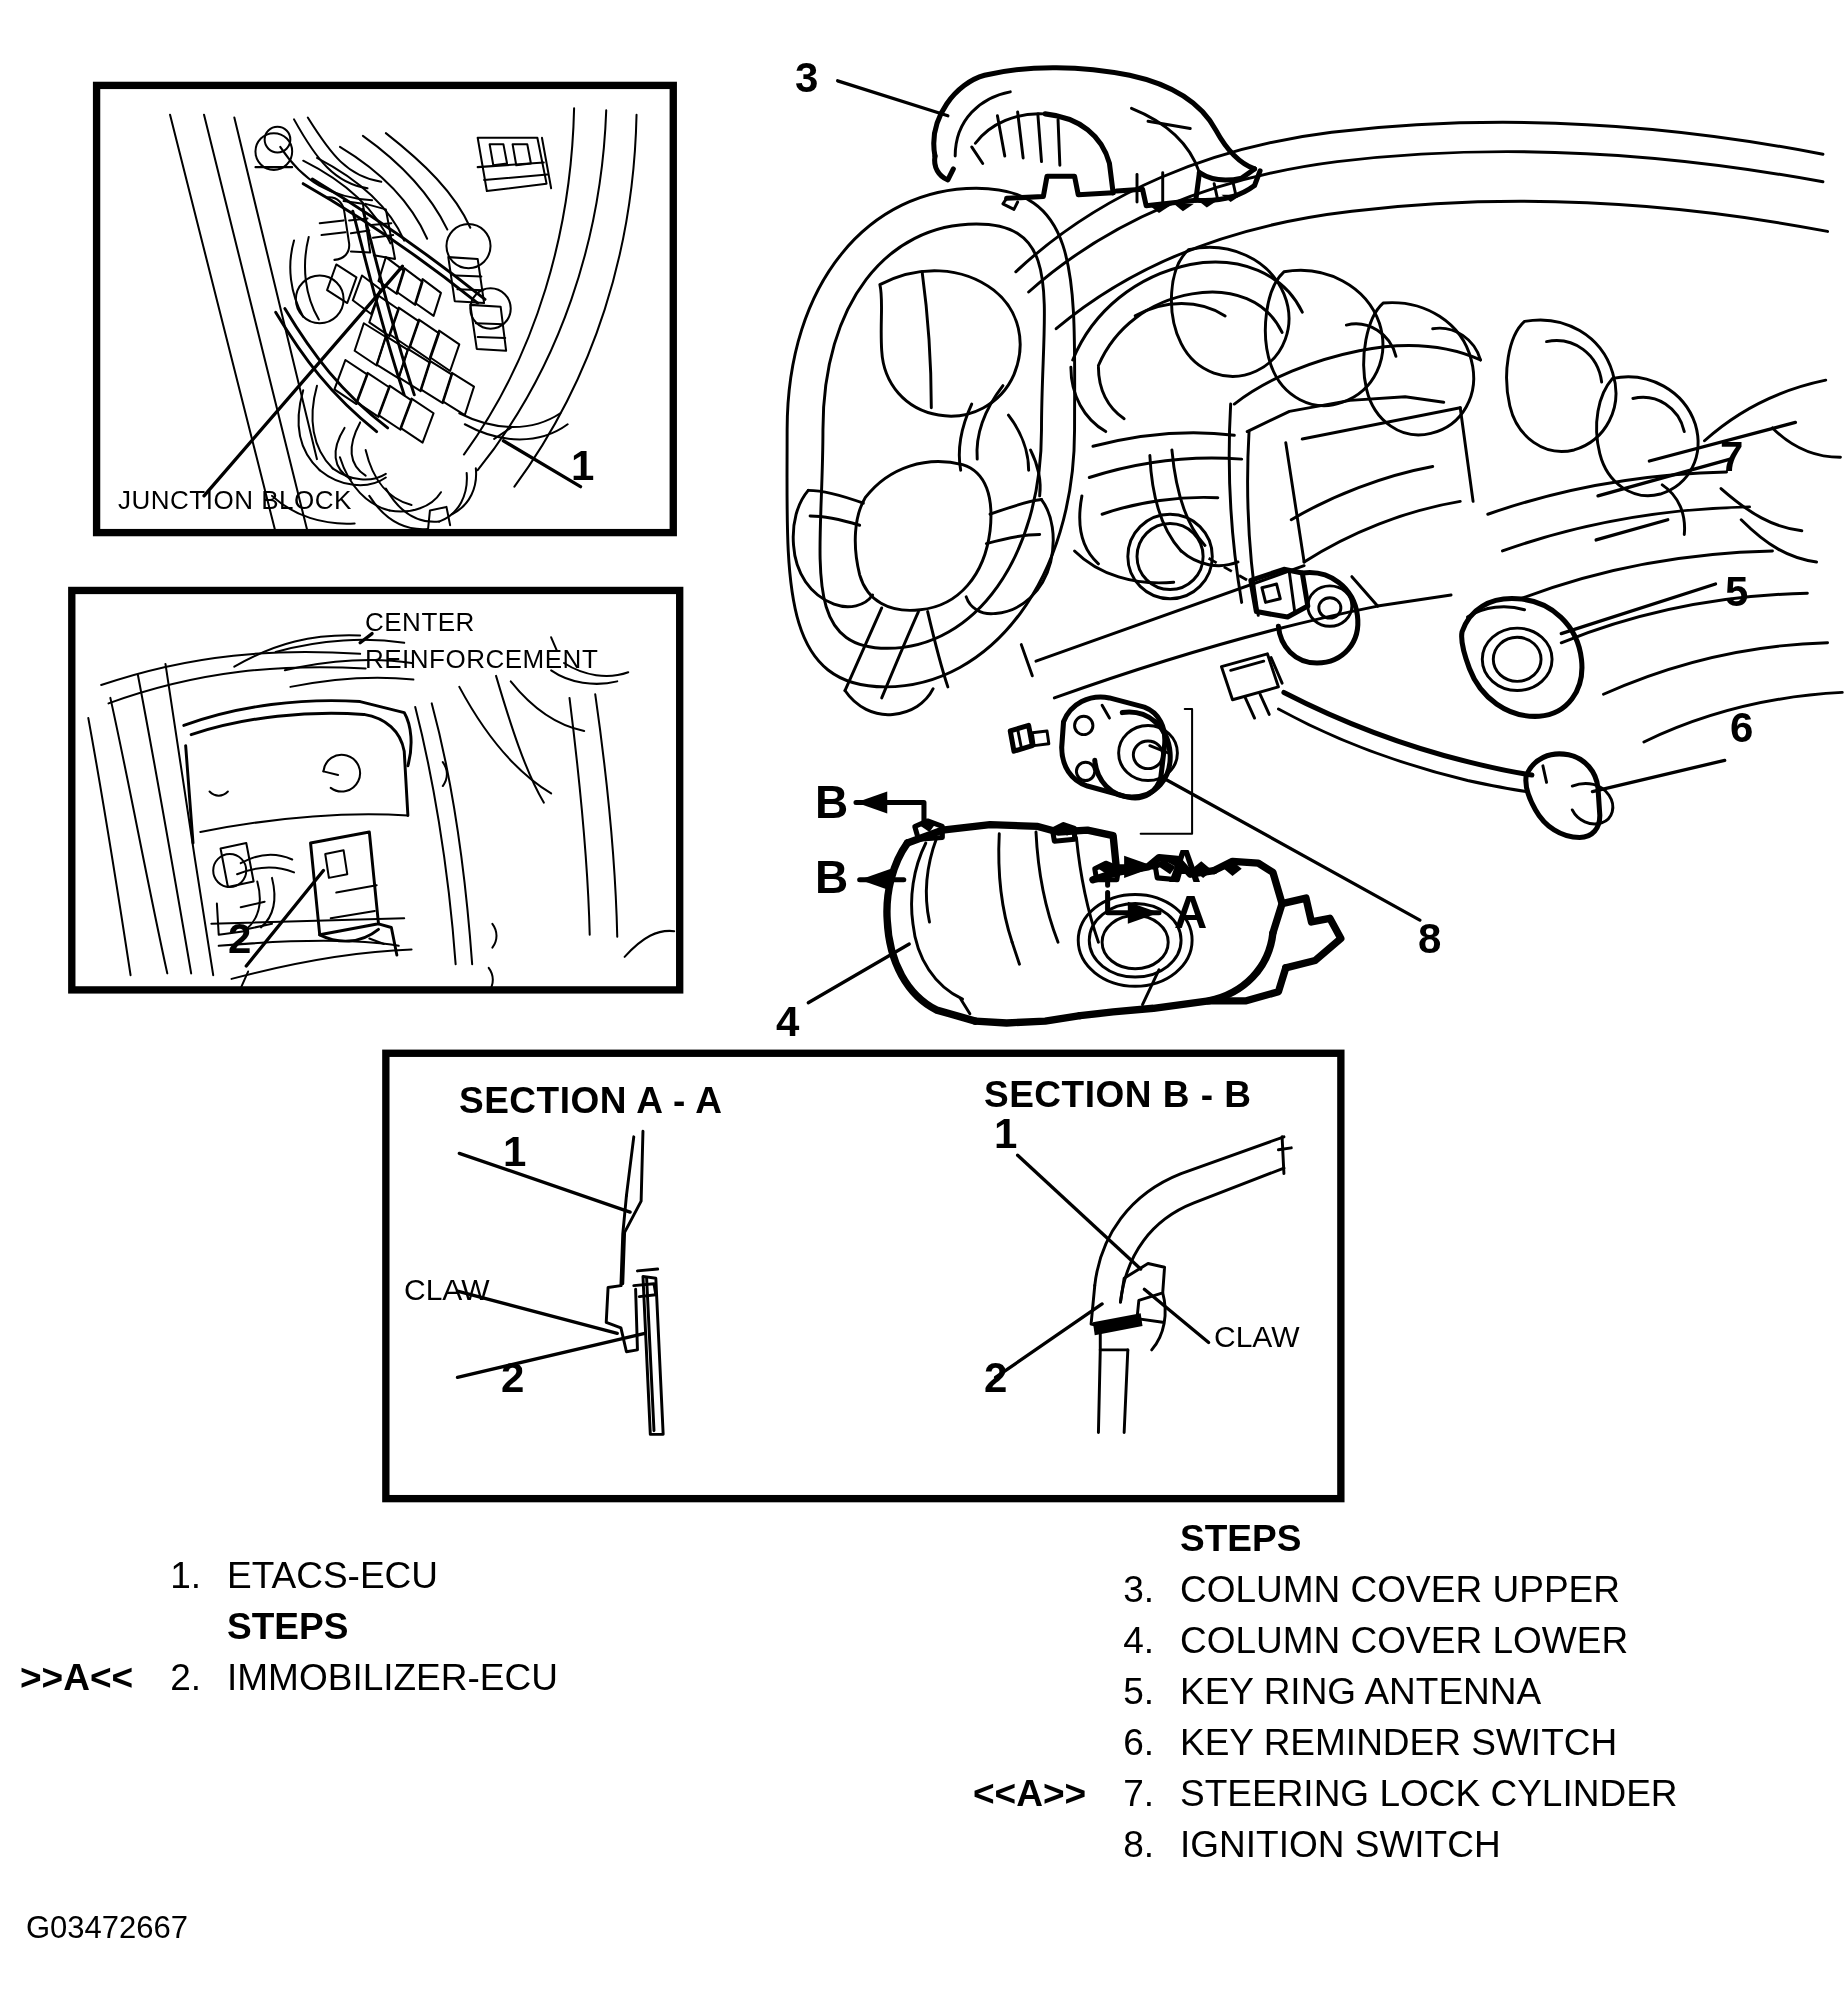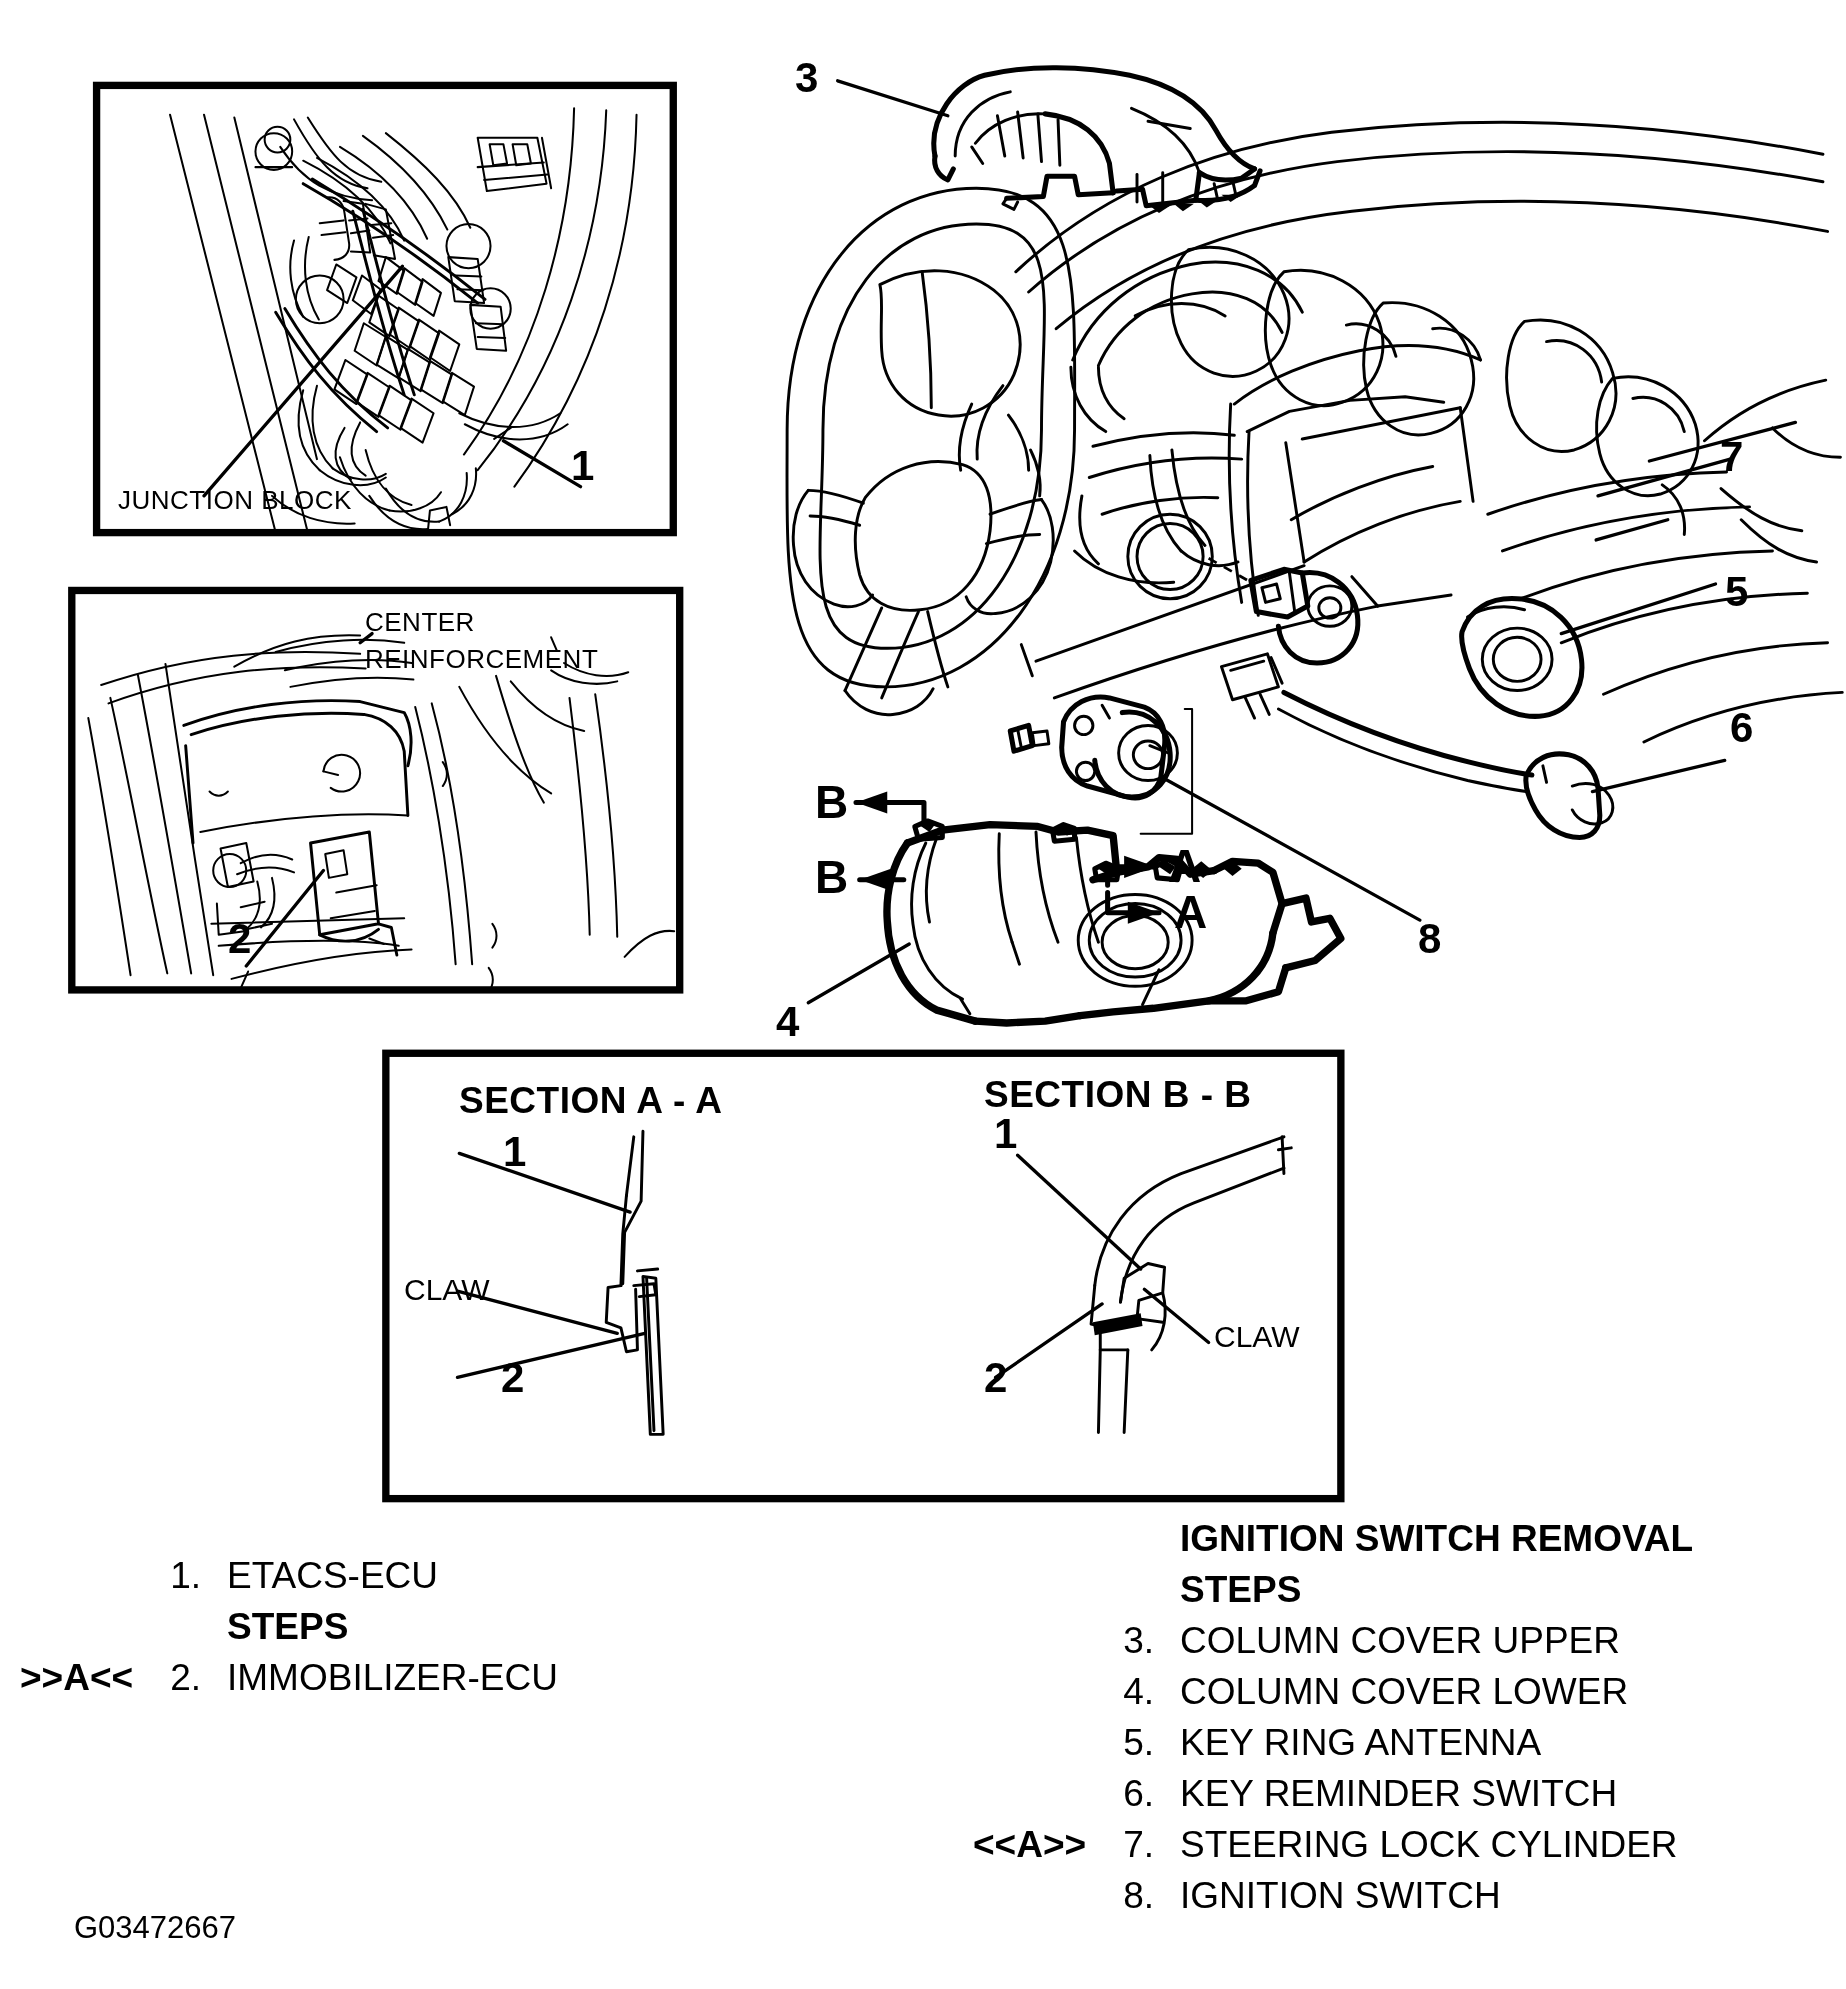--- a/index.html
+++ b/index.html
@@ -565,11 +565,6 @@
       <div class="lrow">
         <span class="mk"></span>
         <span class="no"></span>
-        <span class="tx hdr">IGNITION SWITCH REMOVAL</span>
-      </div>
-      <div class="lrow">
-        <span class="mk"></span>
-        <span class="no"></span>
         <span class="tx hdr">STEPS</span>
       </div>
 

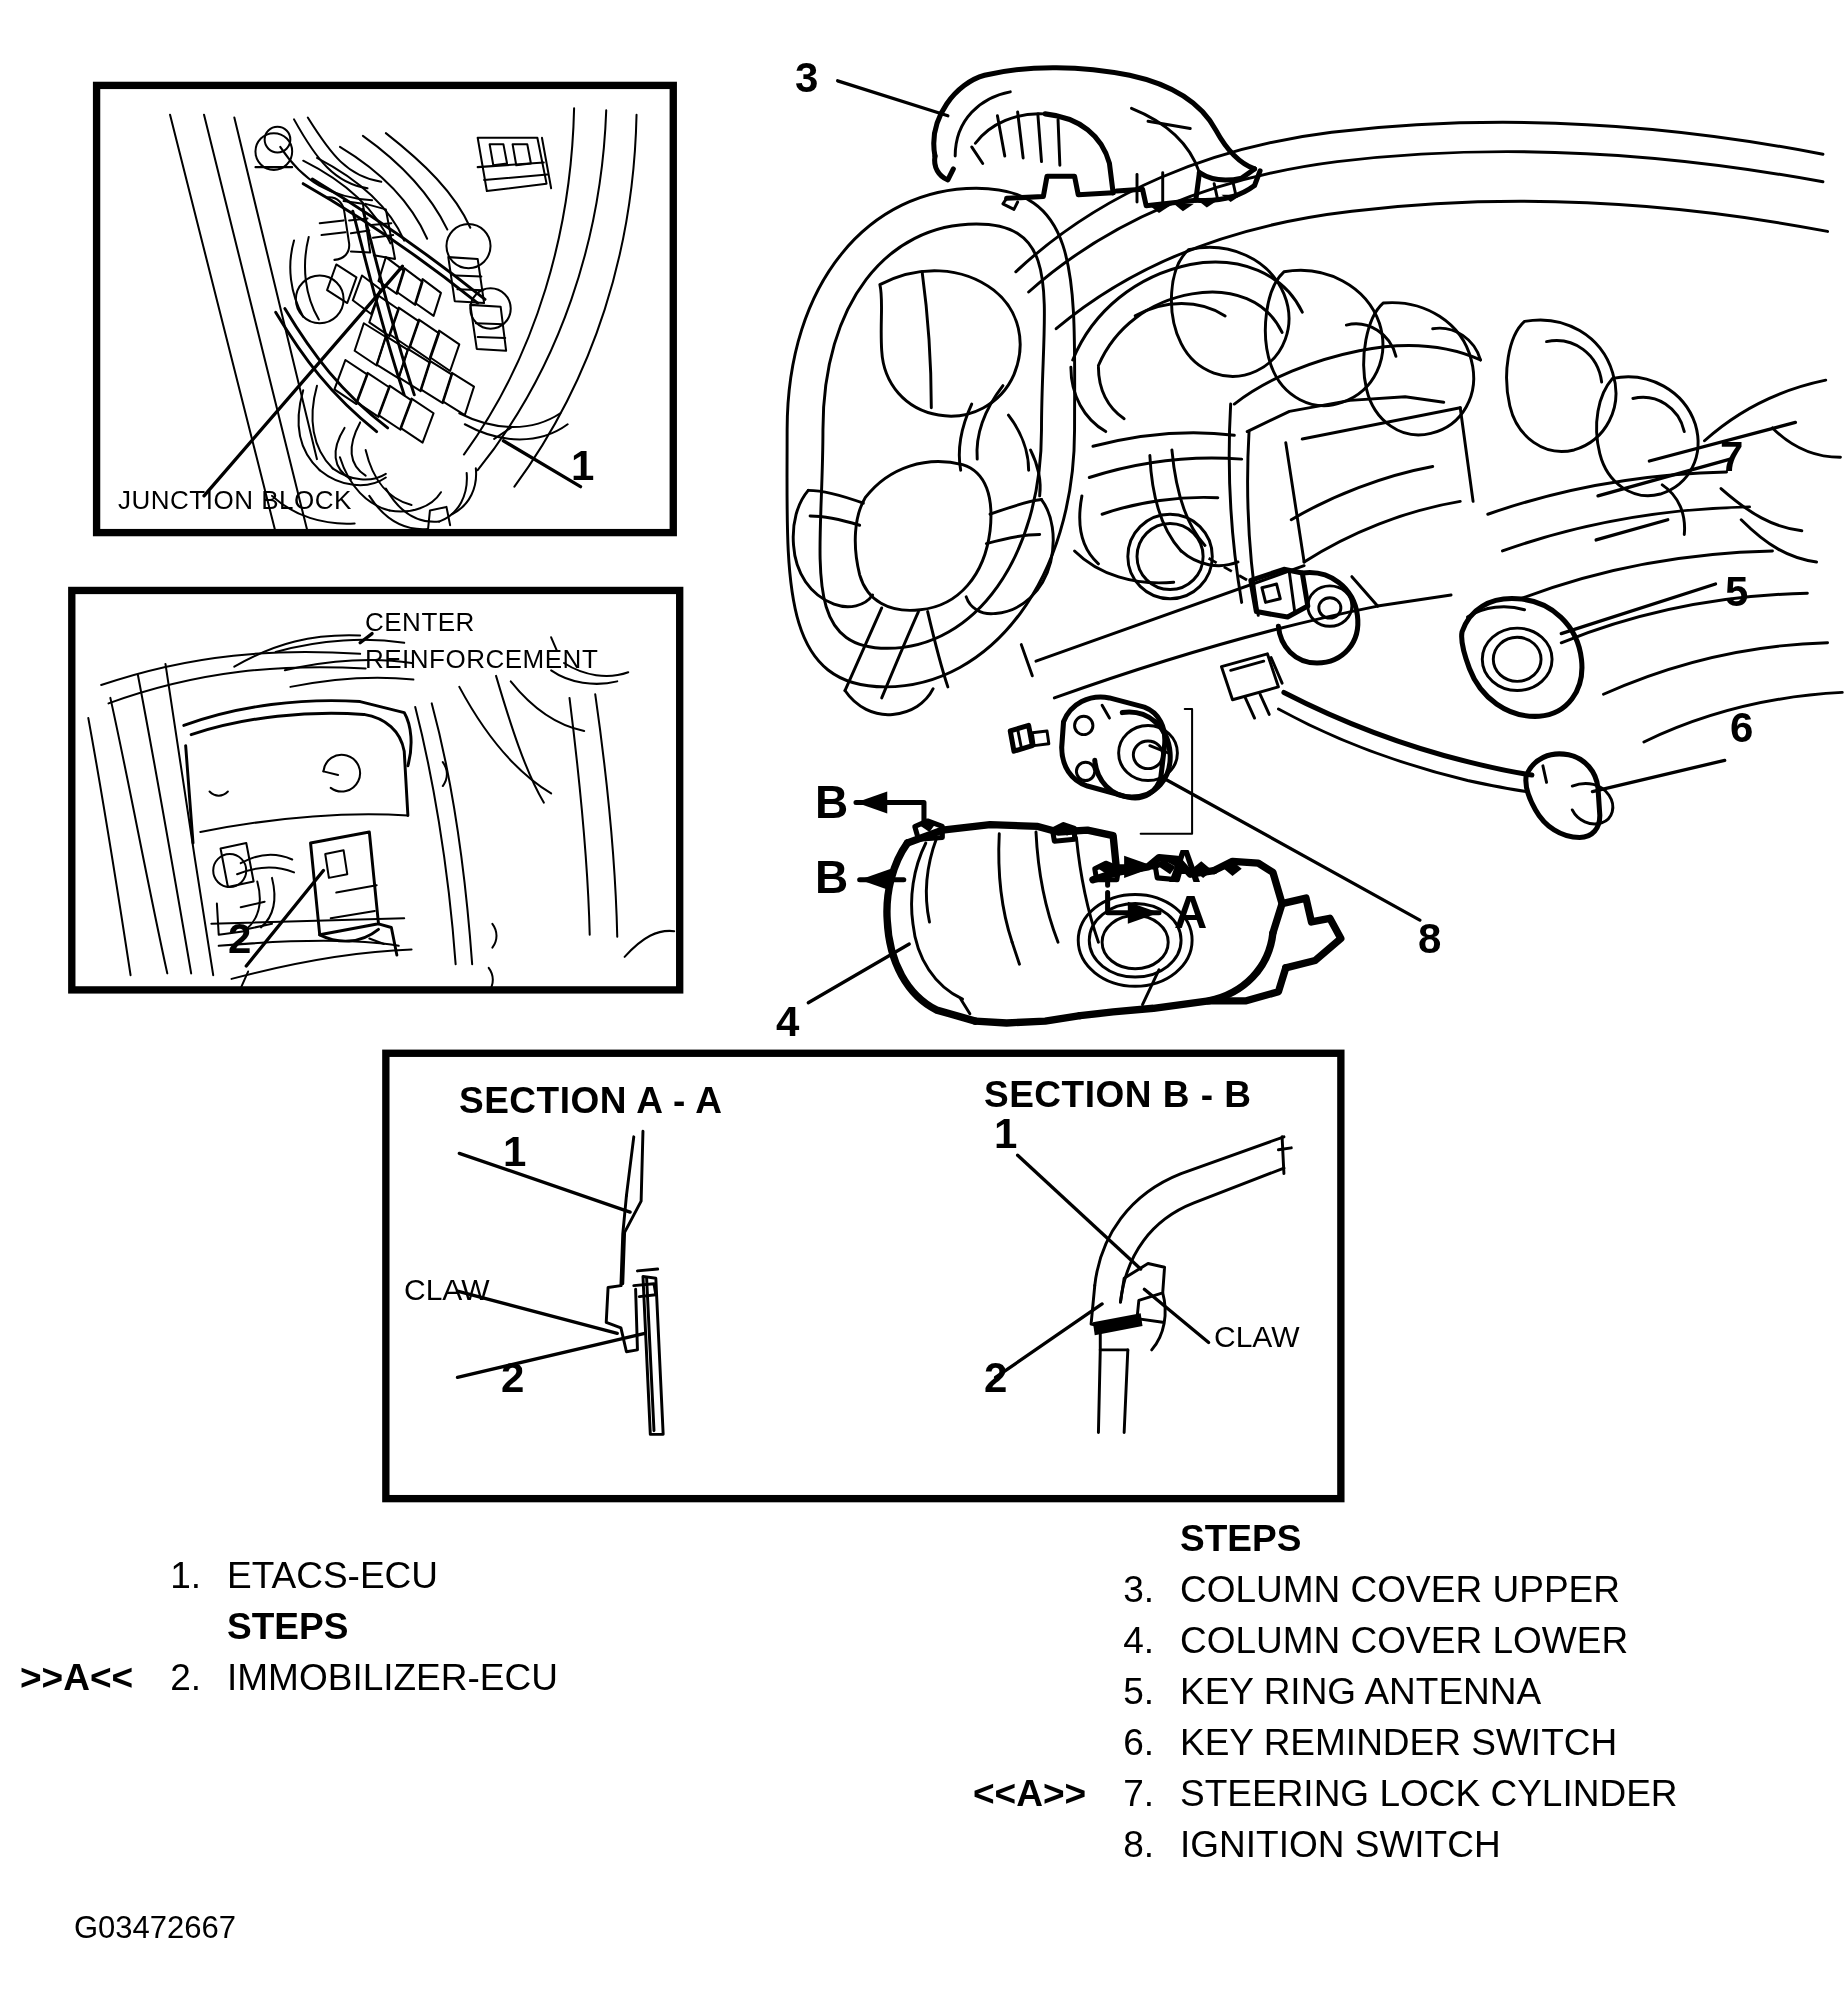--- a/index.html
+++ b/index.html
@@ -37,7 +37,7 @@
   .lrow .tx{flex:1 1 auto;}
   .hdr{font-weight:bold;font-size:37px;line-height:51px;white-space:pre;}
 
-  .figid{position:absolute;left:26px;top:1910px;font-size:31px;white-space:pre;margin-left:48px;}
+  .figid{position:absolute;left:26px;top:1910px;font-size:31px;white-space:pre;}
 </style>
 </head>
 <body>

